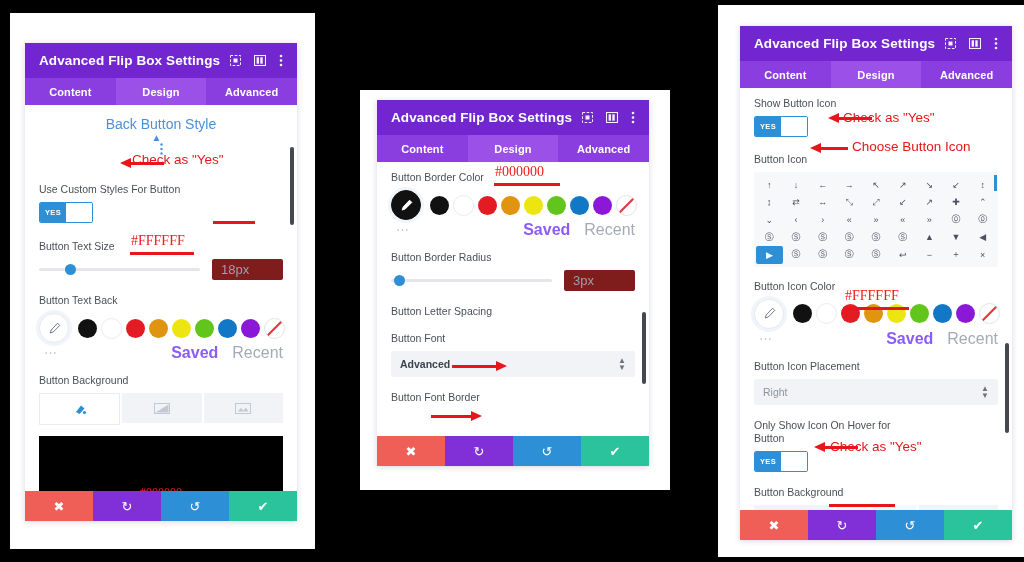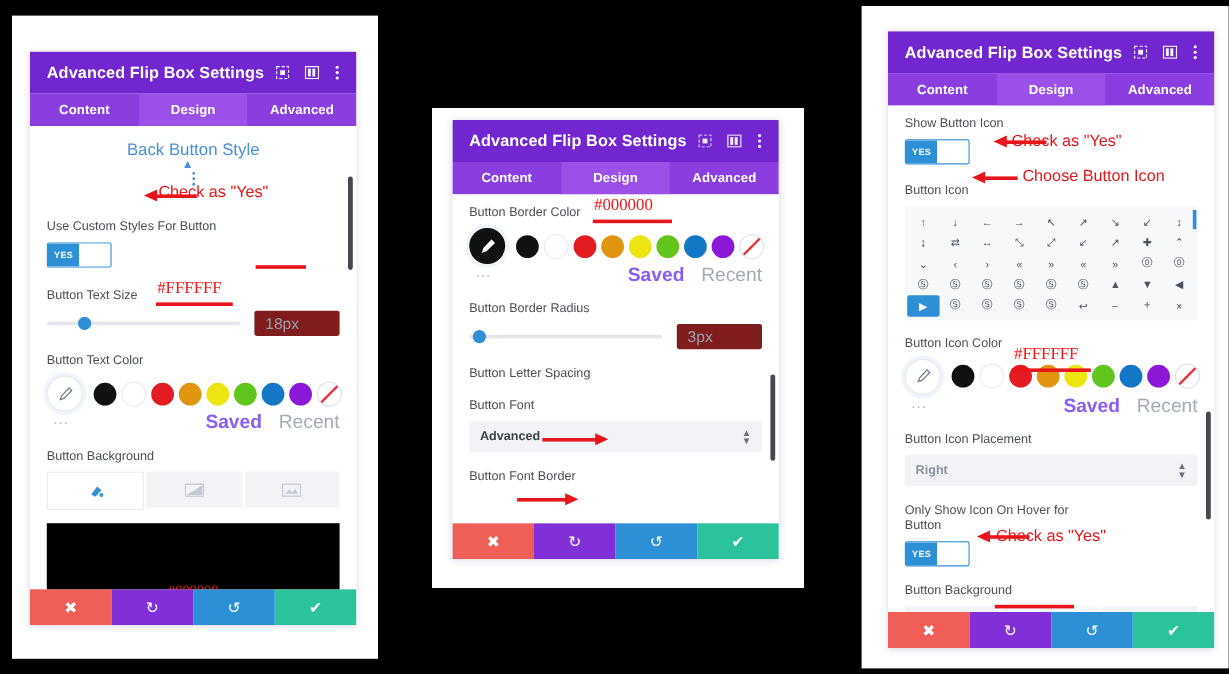--- a/index.html
+++ b/index.html
@@ -29,7 +29,7 @@
   .tb-icons{display:flex;align-items:center;gap:13px;padding-right:4px;}
   .tb-ic{opacity:.95;display:flex;align-items:center;justify-content:center;}
 
-  .tabs{display:flex;background:#8b3ee0;height:27px;flex:none;justify-content:flex-end;}
+  .tabs{display:flex;background:#8b3ee0;height:27px;flex:none;}
   .tab{flex:1;display:flex;align-items:center;justify-content:center;color:#fff;
        font-size:11px;font-weight:bold;letter-spacing:.1px;}
   .tab.active{background:#9b51e8;}

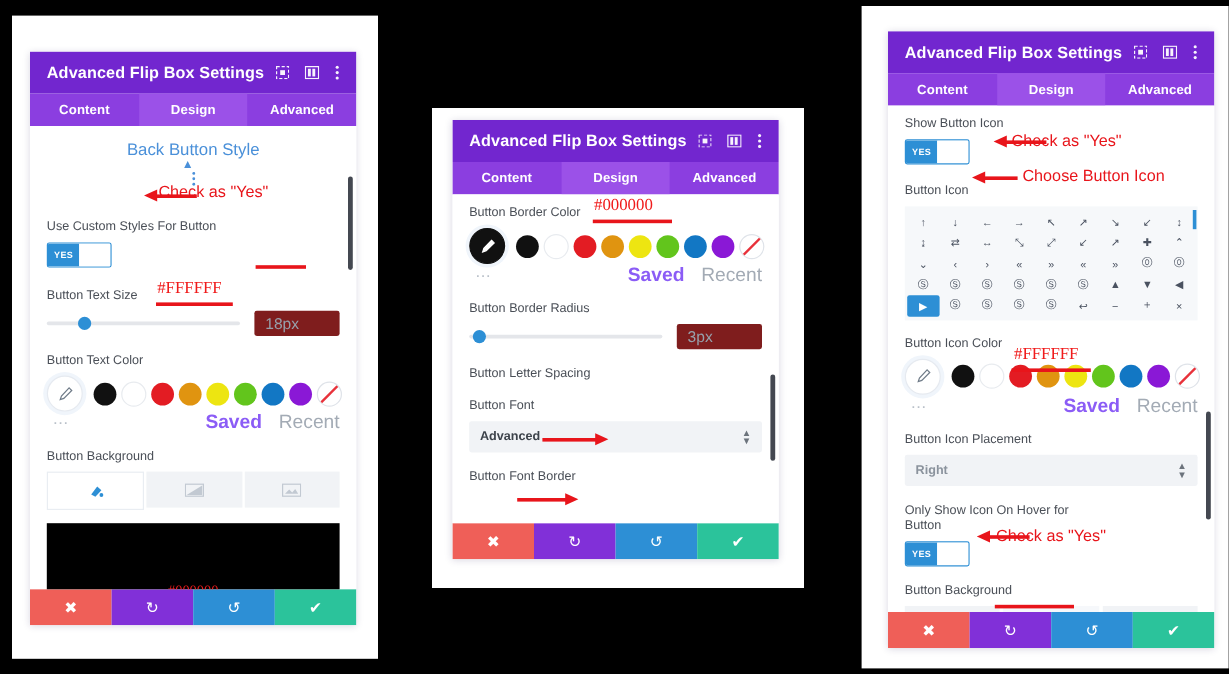--- a/index.html
+++ b/index.html
@@ -193,7 +193,7 @@
           <div class="numbox">18px</div>
         </div>
 
-        <div class="lbl" style="margin-top:14px;">Button Text Color</div>
+        <div class="lbl" style="margin-top:14px;">Button Text Back</div>
         <div class="swatchrow">
           <div class="picker">
             <svg width="13" height="13" viewBox="0 0 13 13">

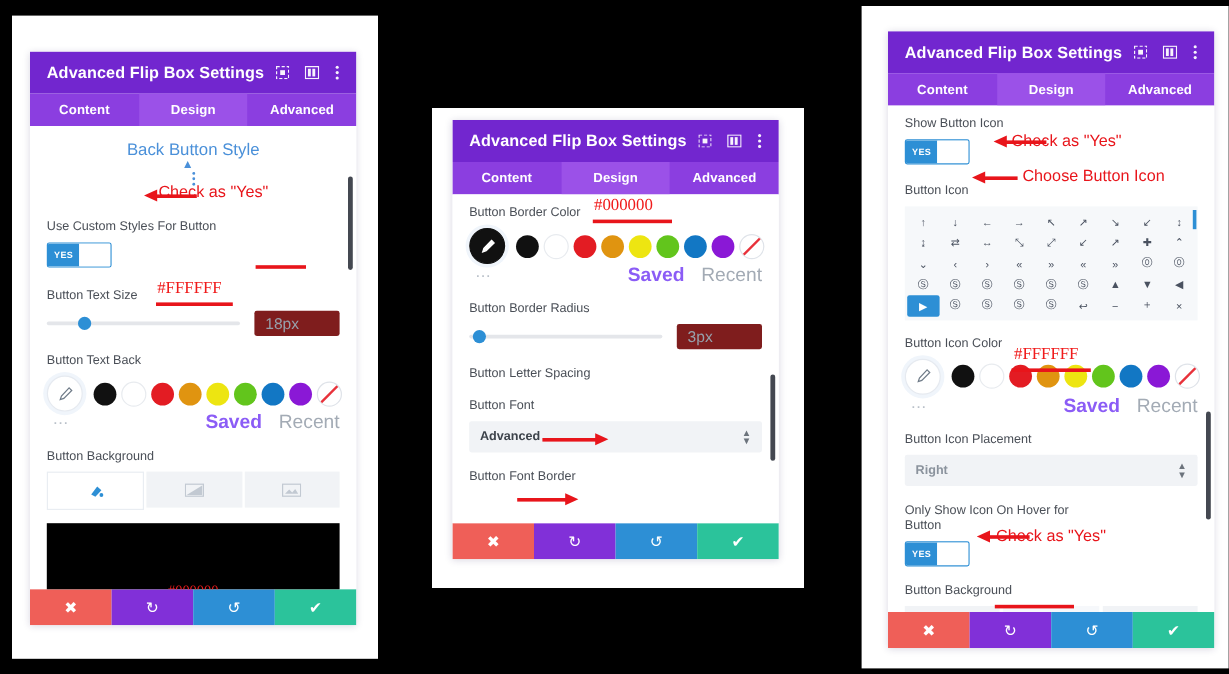--- a/index.html
+++ b/index.html
@@ -497,7 +497,7 @@
         </div>
 
         <div class="lbl" style="margin-top:12px;">Button Icon Placement</div>
-        <div class="select" style="font-weight:bold;color:#8b939d;">
+        <div class="select" style="font-weight:normal;color:#8b939d;">
           <span class="val">Right</span>
           <span class="arrows">▲<br>▼</span>
         </div>

